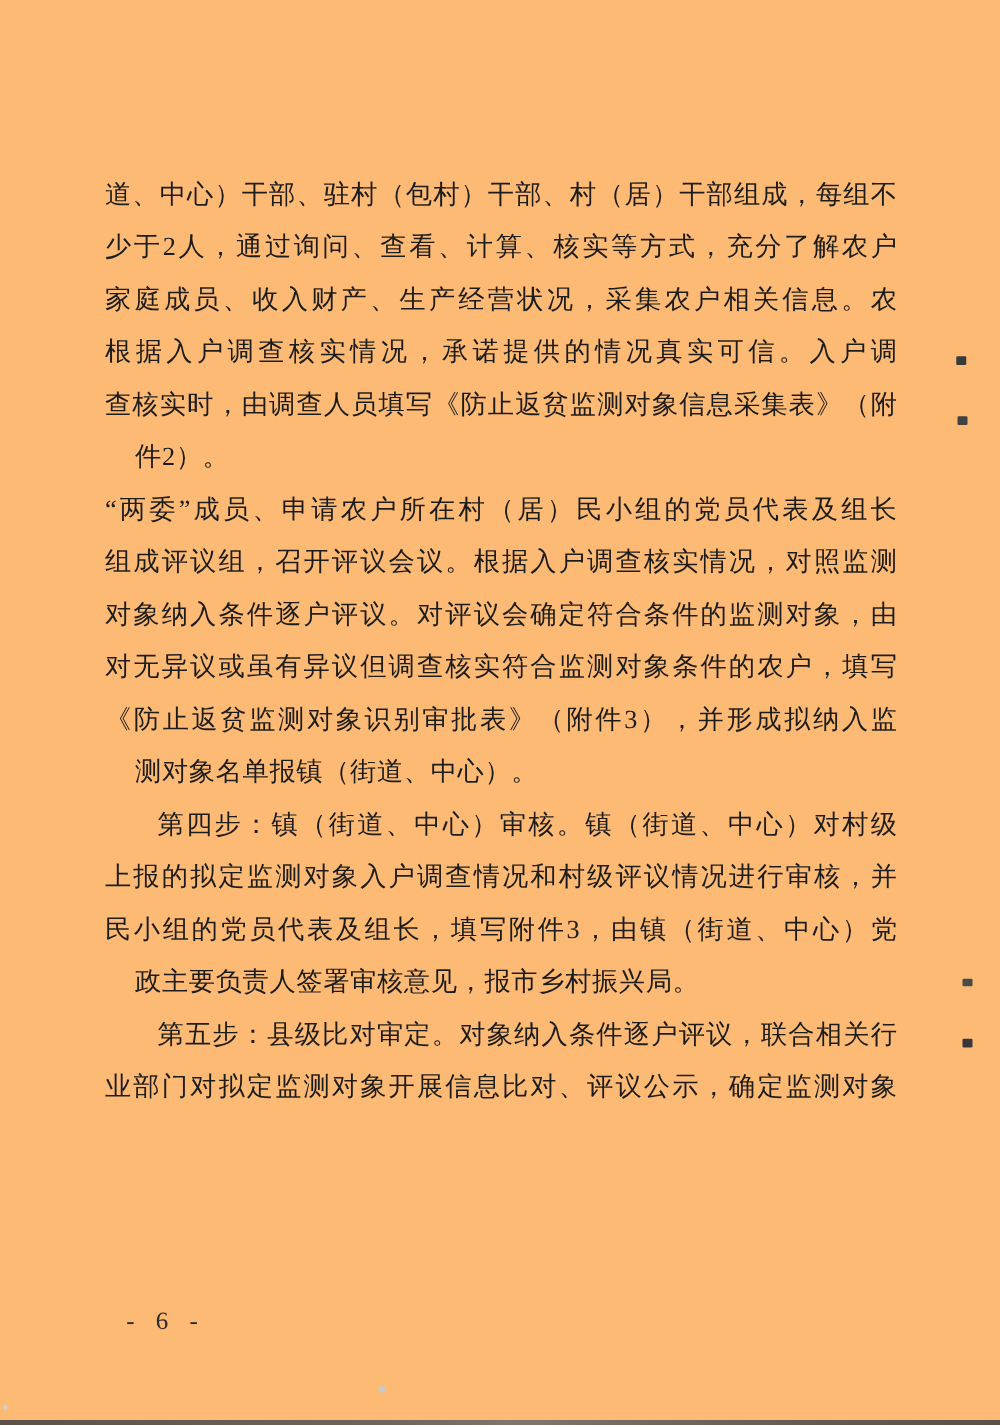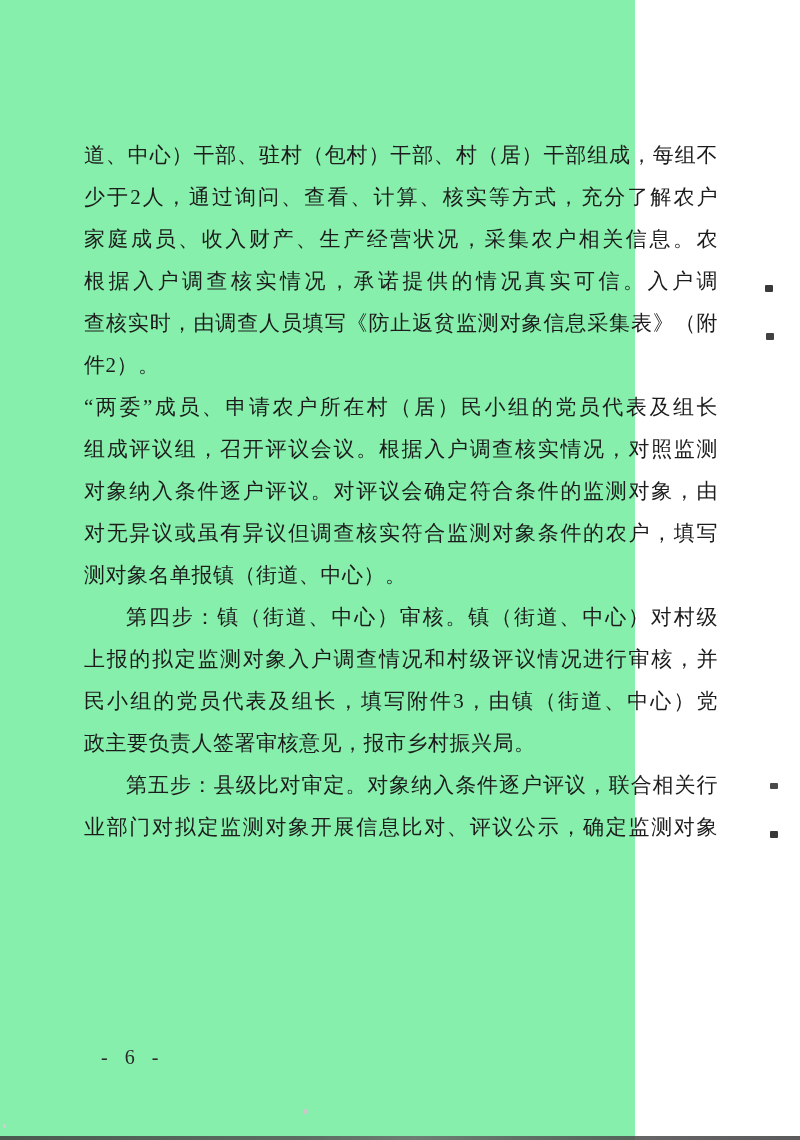--- a/index.html
+++ b/index.html
@@ -17,9 +17,9 @@
   .scan-page {
     position: absolute;
     left: 0; top: 0;
-    width: 635px;
+    width: 800px;
     height: 1140px;
-    background: #86efac;
+    background: #fdba74;
     text-decoration: underline;
   }
   .text-body {

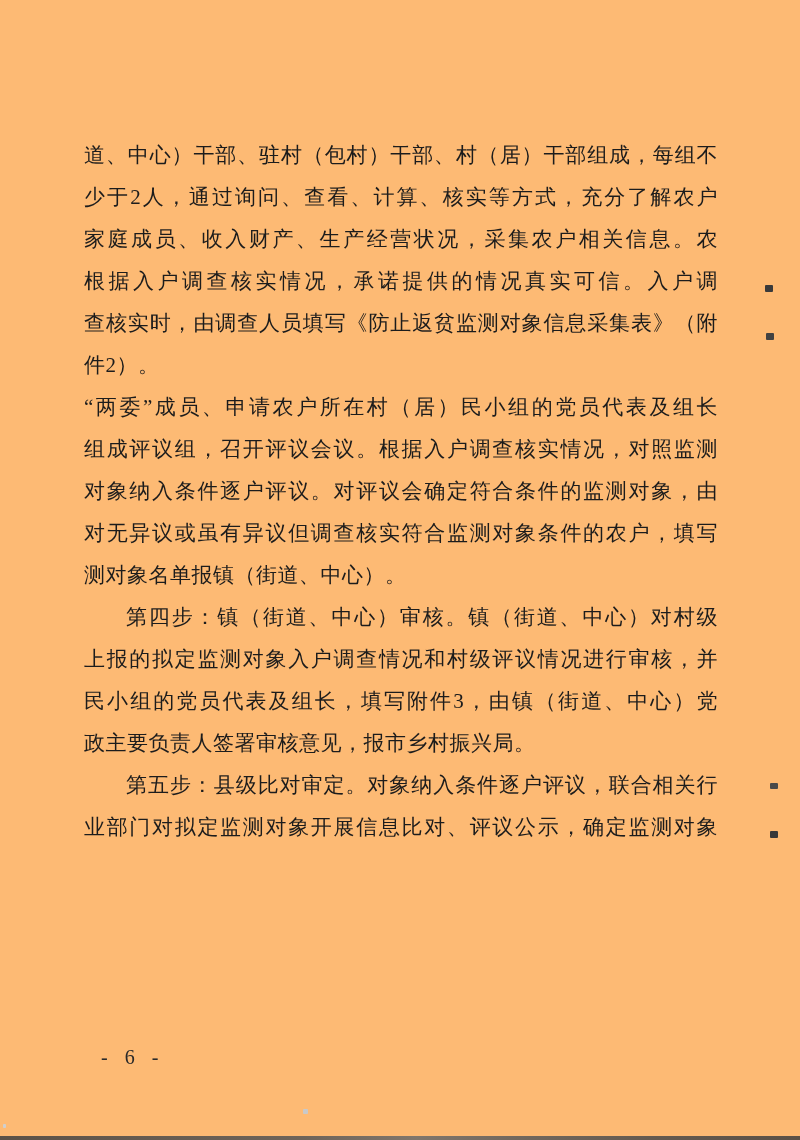--- a/index.html
+++ b/index.html
@@ -49,6 +49,7 @@
   .line.short {
     text-align: center;
     text-align-last: left;
+    margin-left: 24px;
   }
   .page-number {
     position: absolute;

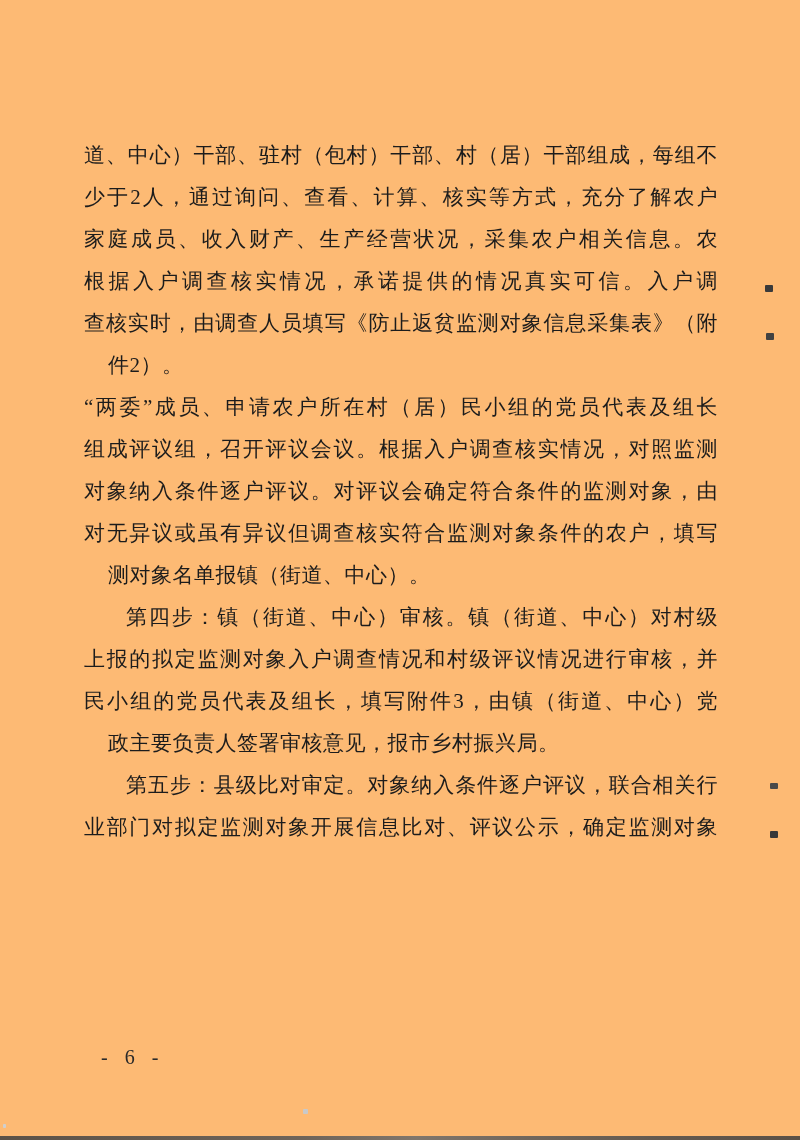--- a/index.html
+++ b/index.html
@@ -94,6 +94,7 @@
         <div class="line">组成评议组，召开评议会议。根据入户调查核实情况，对照监测</div>
         <div class="line">对象纳入条件逐户评议。对评议会确定符合条件的监测对象，由</div>
         <div class="line">对无异议或虽有异议但调查核实符合监测对象条件的农户，填写</div>
+        <div class="line">《防止返贫监测对象识别审批表》（附件3），并形成拟纳入监</div>
         <div class="line short">测对象名单报镇（街道、中心）。</div>
       </div>
       <div class="paragraph">

